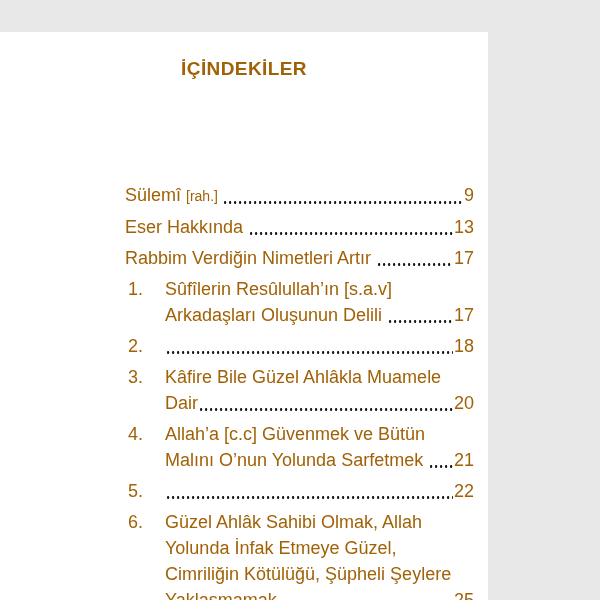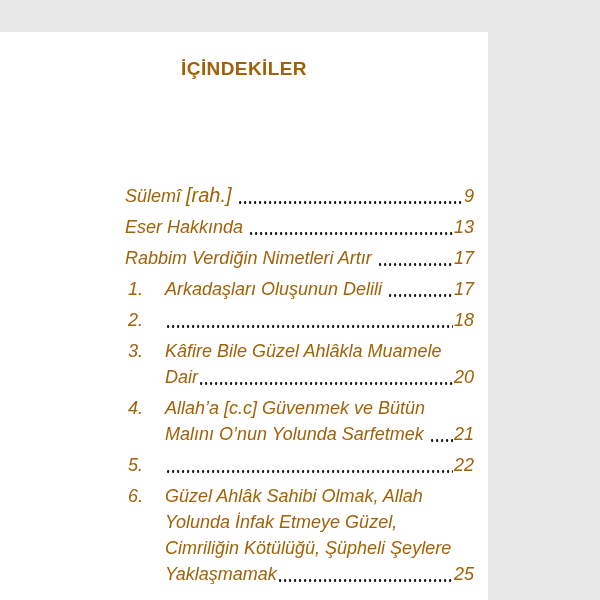--- a/index.html
+++ b/index.html
@@ -33,7 +33,7 @@
     font-size: 18px;
     line-height: 26px;
   }
-  .entry { display: flex; margin-bottom: 5px; font-style: italic; }
+  .entry { display: flex; margin-bottom: 5px; }
   .num {
     flex: 0 0 40px;
     padding-left: 3px;

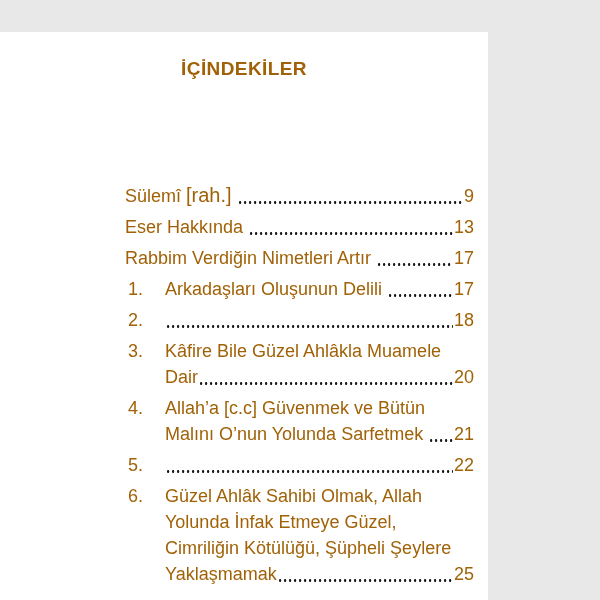--- a/index.html
+++ b/index.html
@@ -42,7 +42,7 @@
   .body { flex: 1 1 auto; min-width: 0; }
   .line { display: flex; align-items: baseline; }
   .text { white-space: pre; }
-  .small { font-size: 20px; white-space: pre; }
+  .small { font-size: 14px; white-space: pre; }
   .leader {
     flex: 1 1 auto;
     align-self: flex-end;

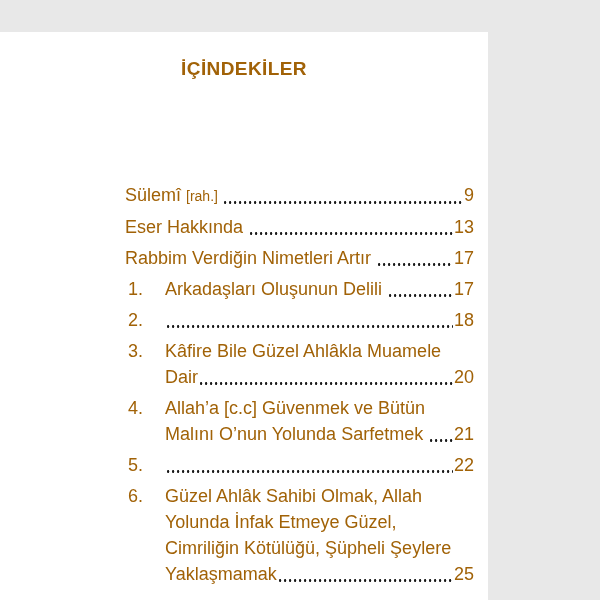--- a/index.html
+++ b/index.html
@@ -93,6 +93,9 @@
         <span class="num">1.</span>
         <div class="body">
           <div class="line">
+            <span class="text">Sûfîlerin Resûlullah’ın [s.a.v]</span>
+          </div>
+          <div class="line">
             <span class="text">Arkadaşları Oluşunun Delili </span>
             <span class="leader"></span>
             <span class="page-num">17</span>

